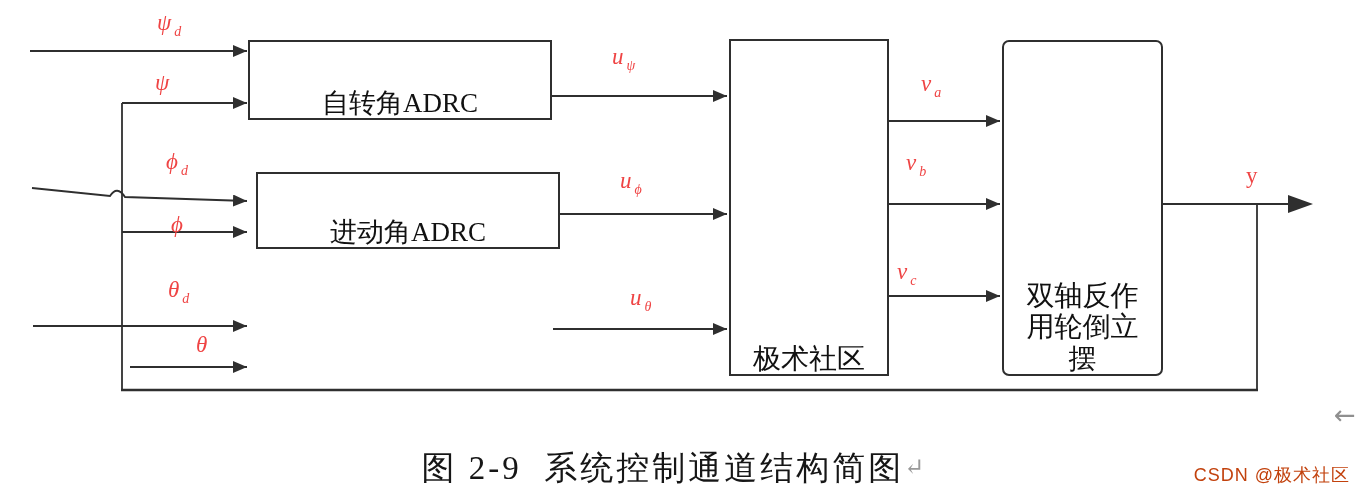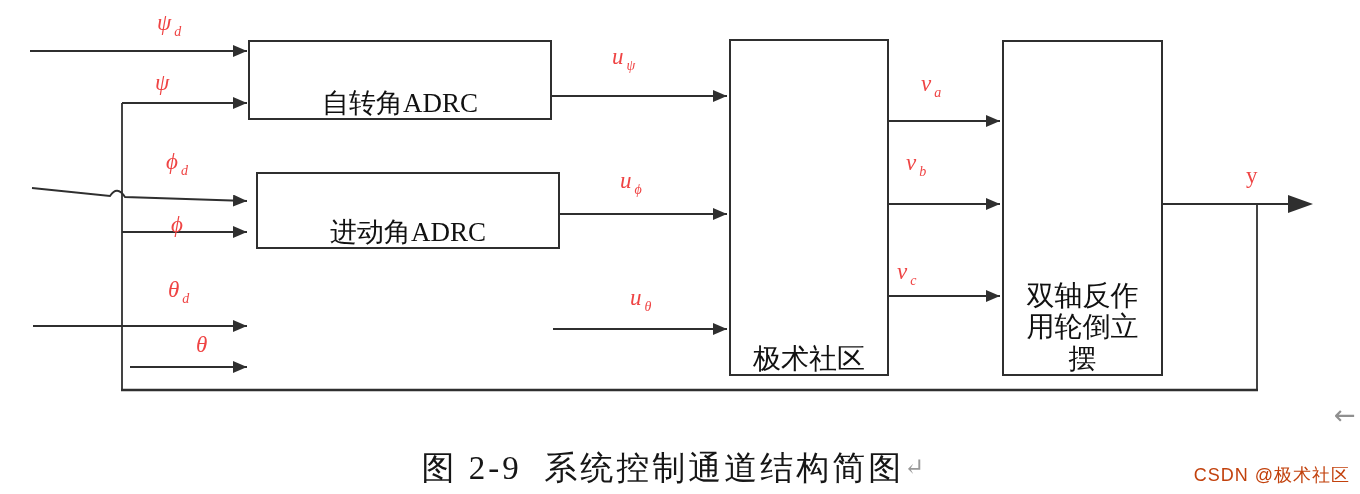--- a/index.html
+++ b/index.html
@@ -119,7 +119,7 @@
   <div class="block narrow" style="left:729px;top:39px;width:160px;height:337px;font-size:28px;">
     <span class="bl">极术社区</span>
   </div>
-  <div class="block narrow" style="left:1002px;top:40px;width:161px;height:336px;font-size:28px;">
+  <div class="block narrow" style="left:1002px;top:40px;width:161px;height:336px;font-size:28px;border-radius:7px;">
     <span class="bl">双轴反作用轮倒立摆</span>
   </div>
 

